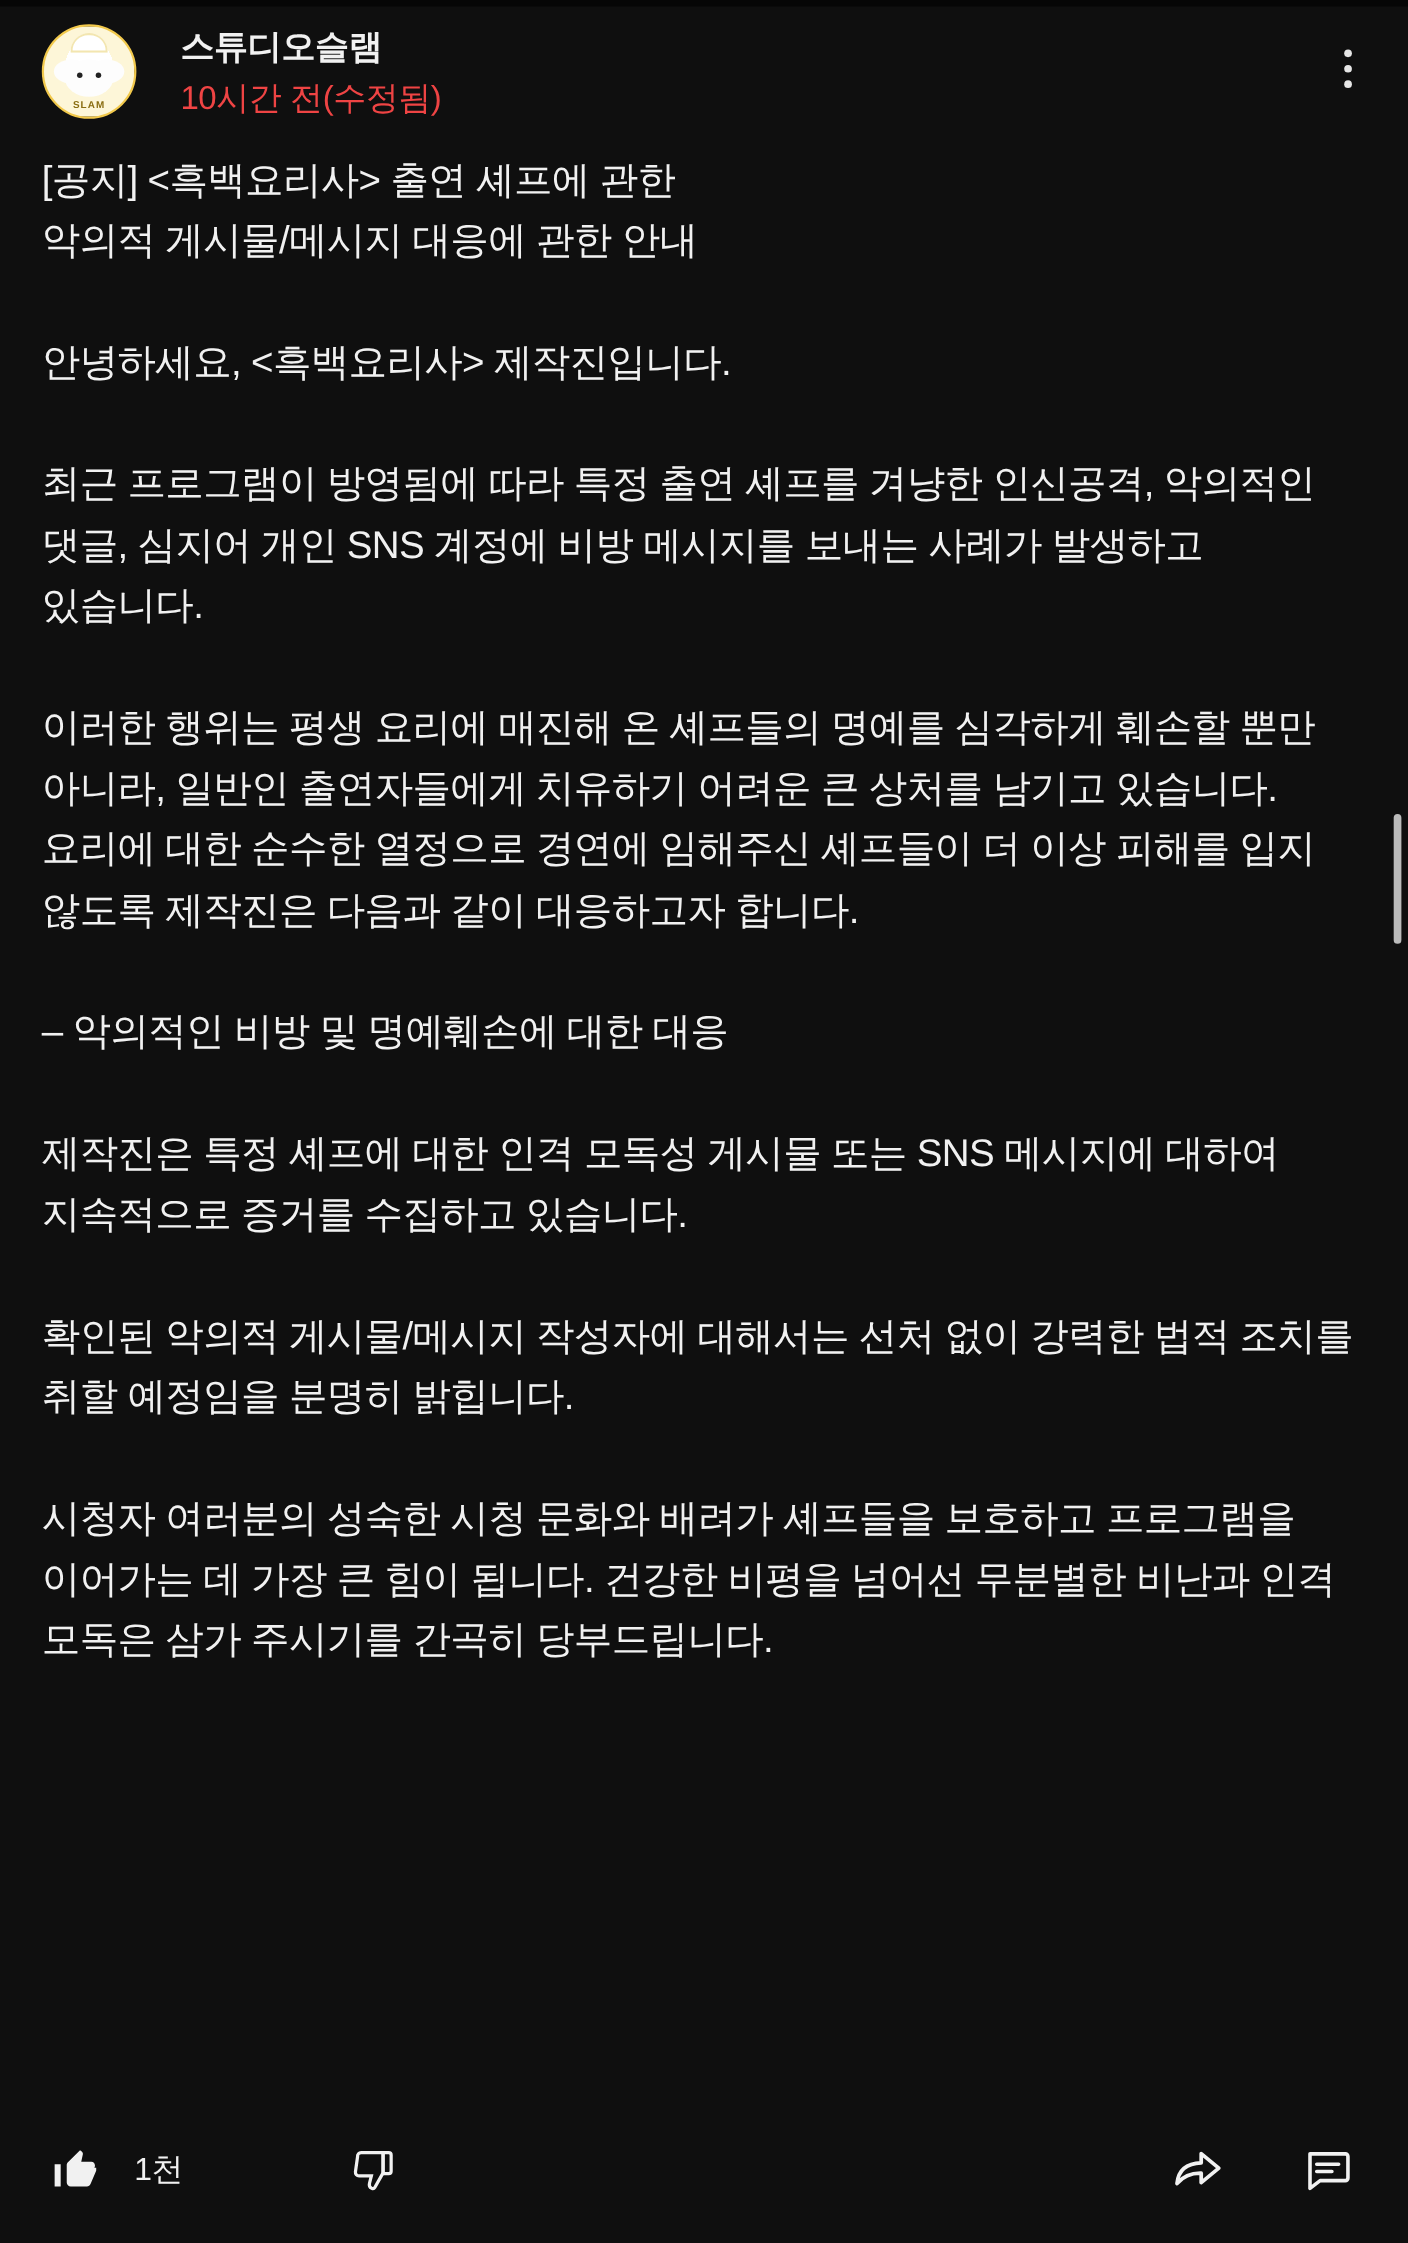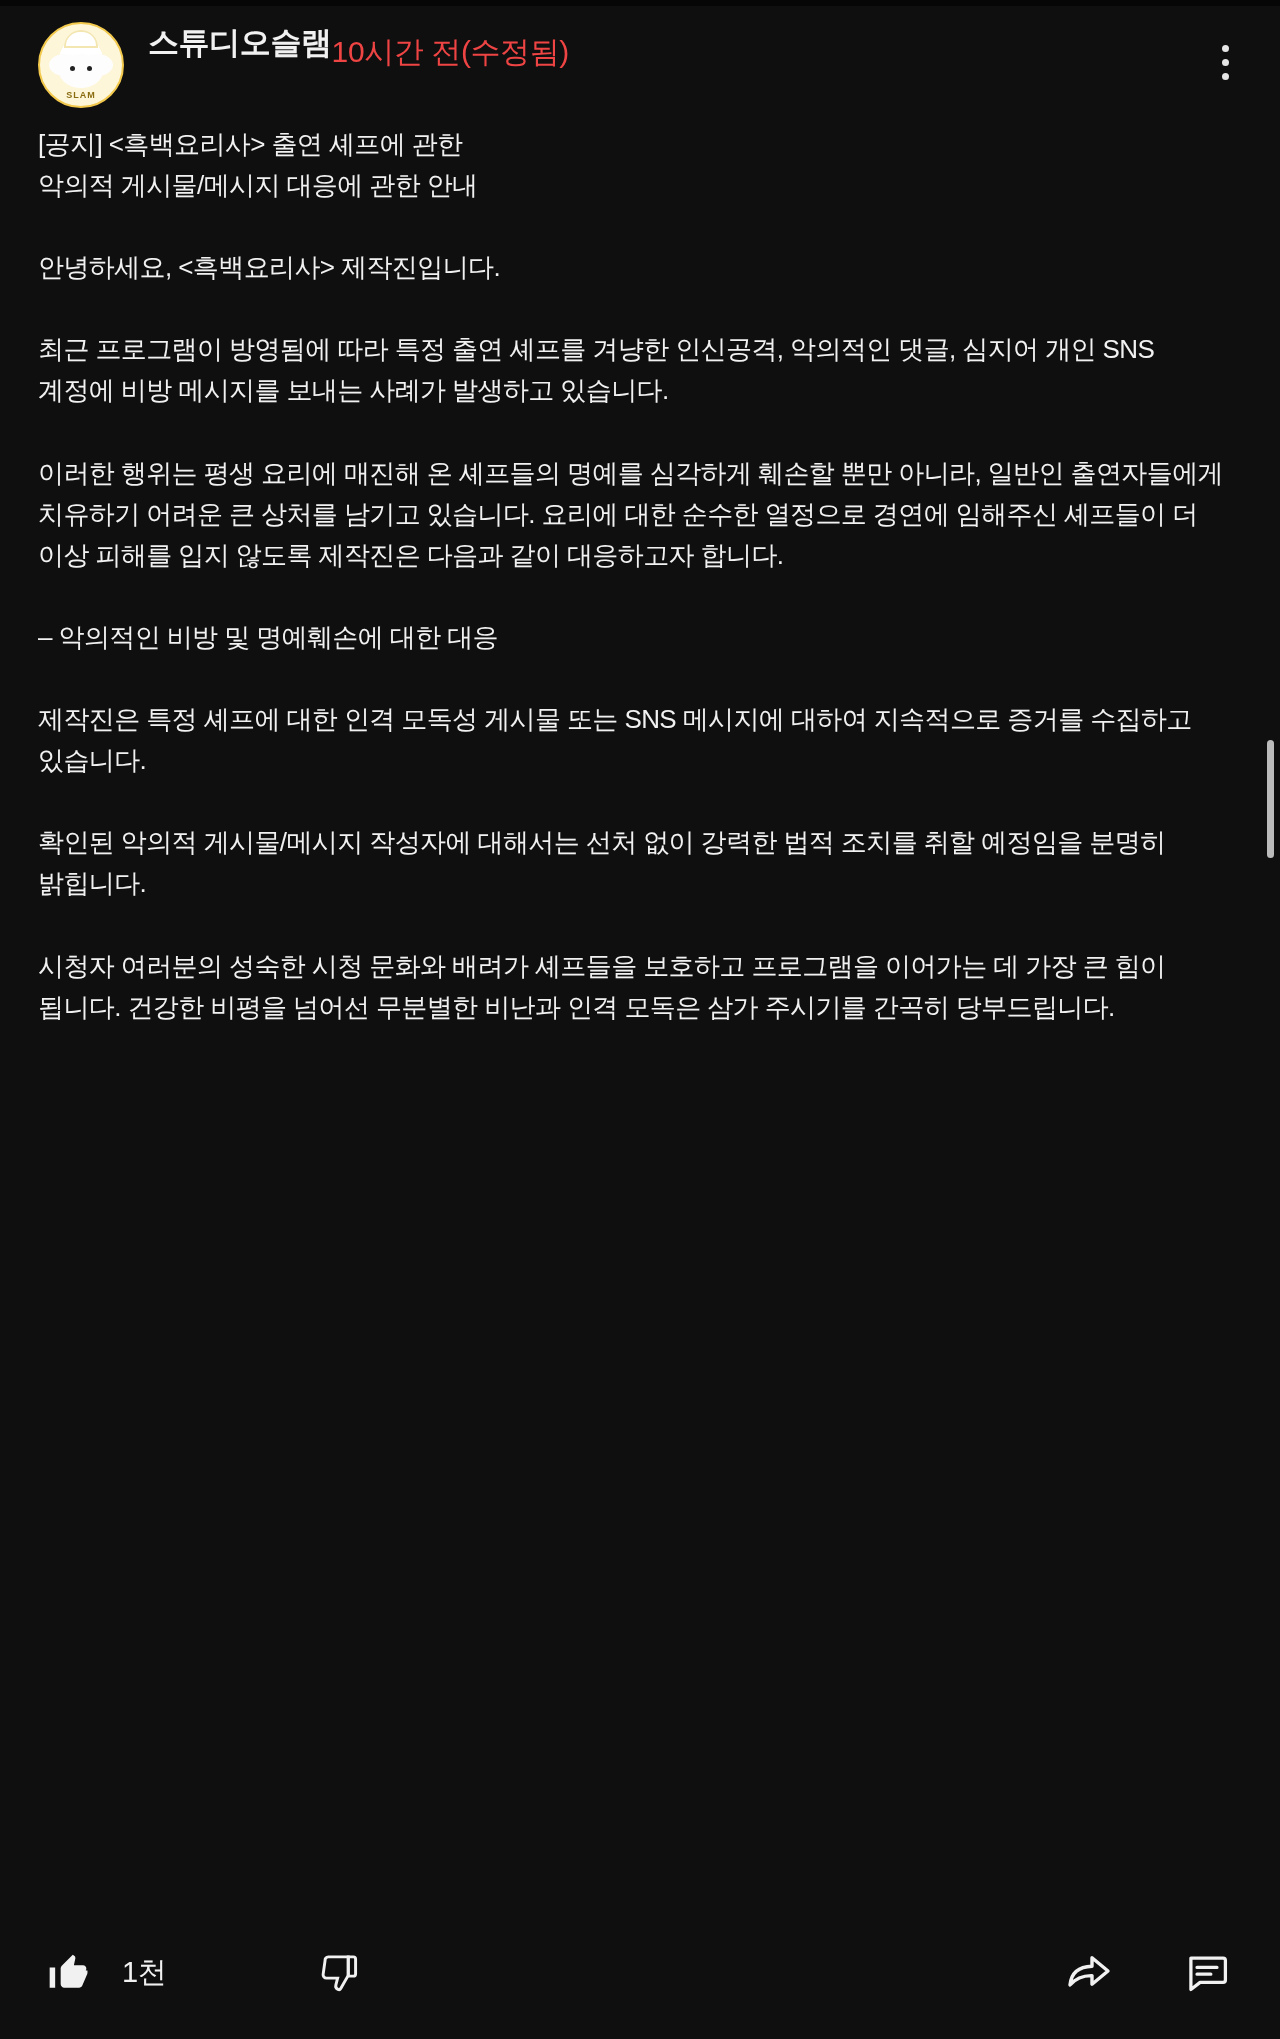--- a/index.html
+++ b/index.html
@@ -85,9 +85,9 @@
   }
 
   .header-text {
-    margin-left: 24px;
-    display: flex;
-    flex-direction: row;
+    margin-left: 40px;
+    display: flex;
+    flex-direction: column;
     justify-content: center;
     padding-top: 2px;
   }

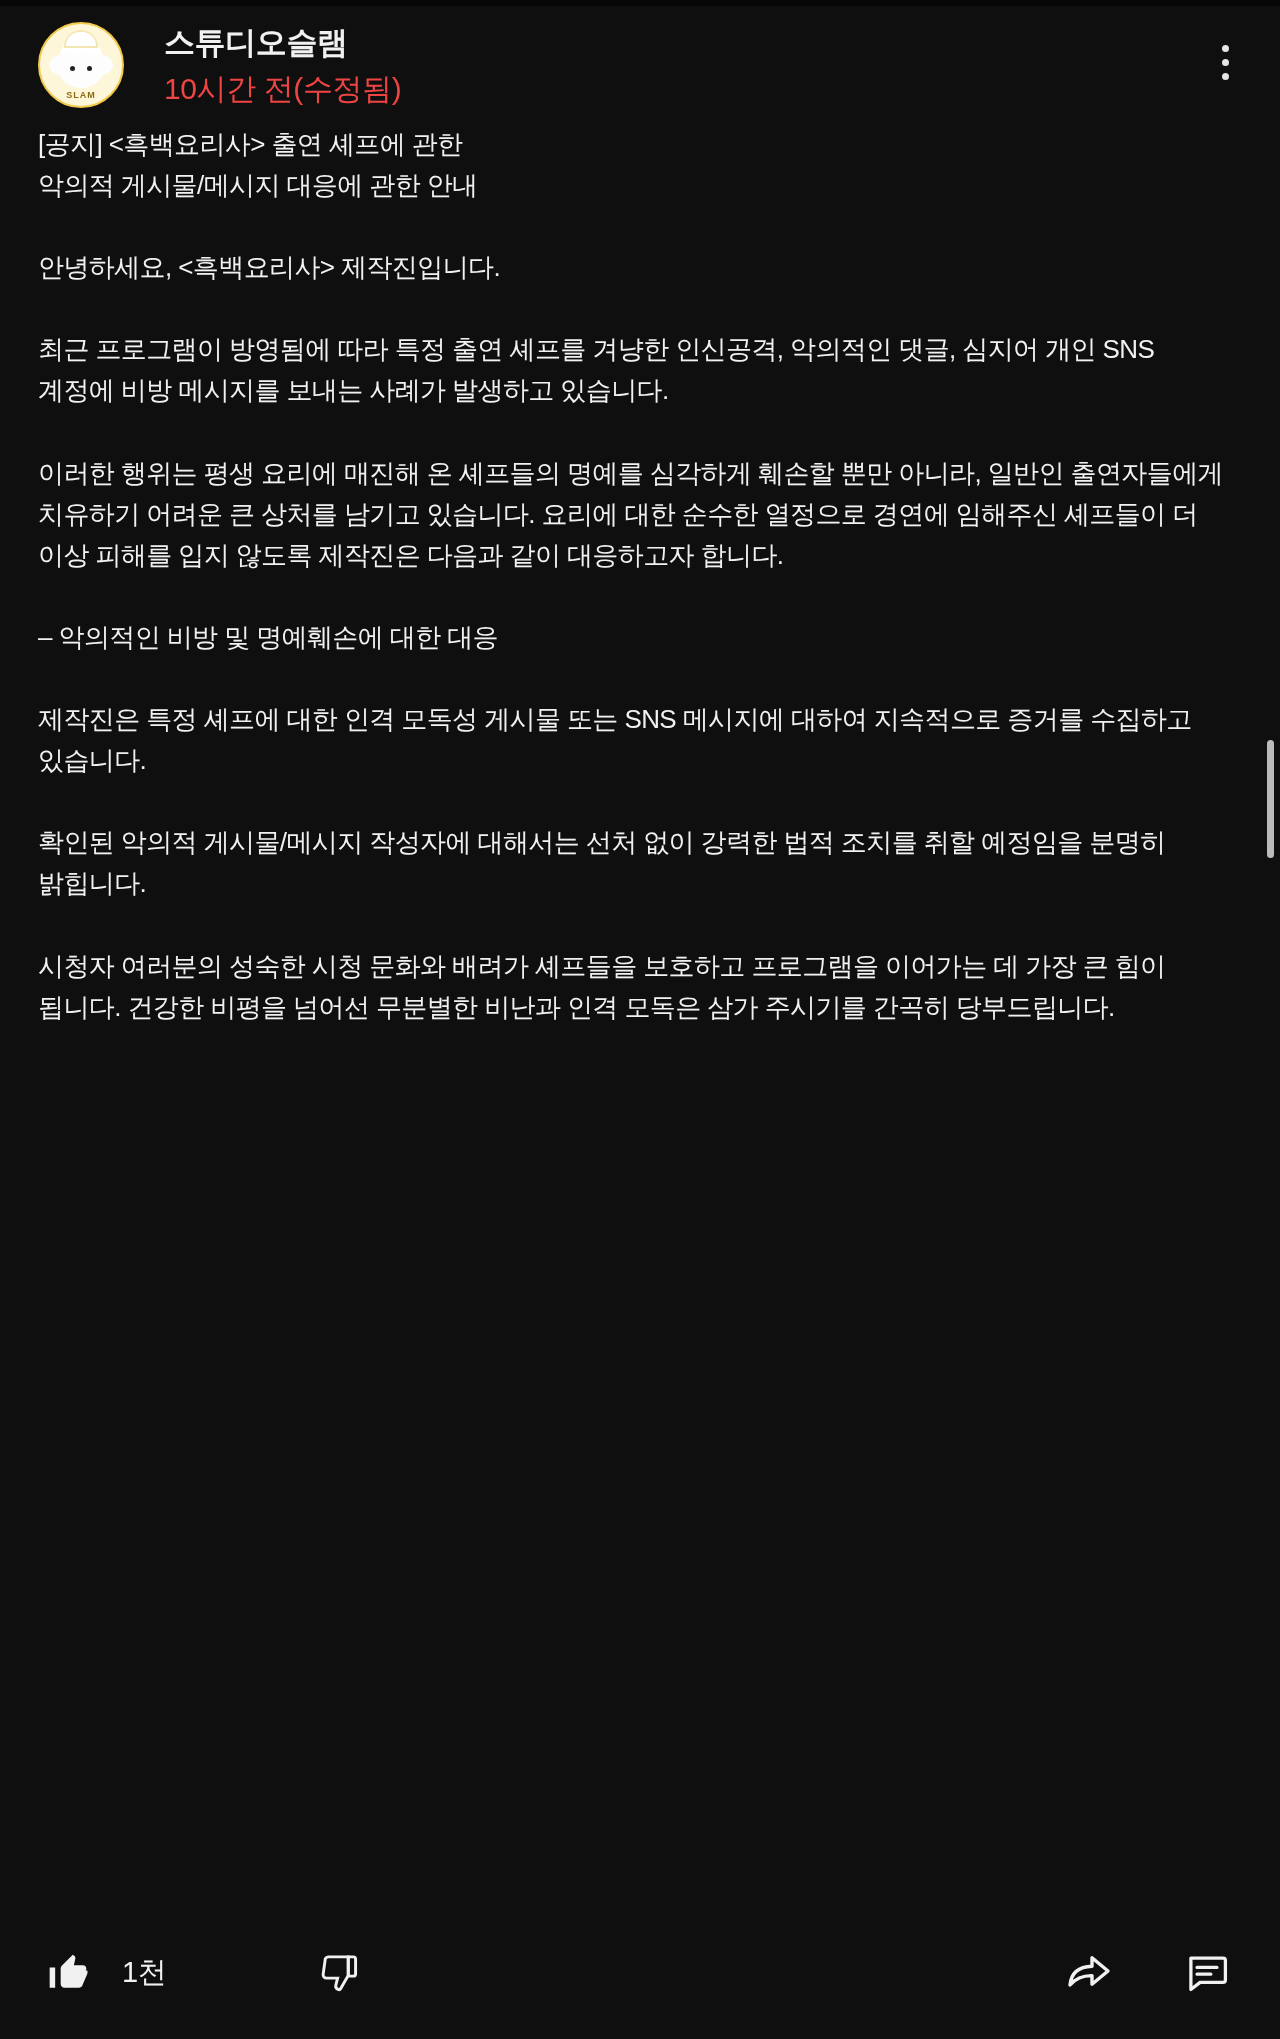--- a/index.html
+++ b/index.html
@@ -127,8 +127,8 @@
 
   
   .post-body {
-    margin-top: 16px;
-    font-size: 26px;
+    margin-top: 28px;
+    font-size: 35px;
     line-height: 1.58;
     color: #f1f1f1;
     letter-spacing: -0.6px;

